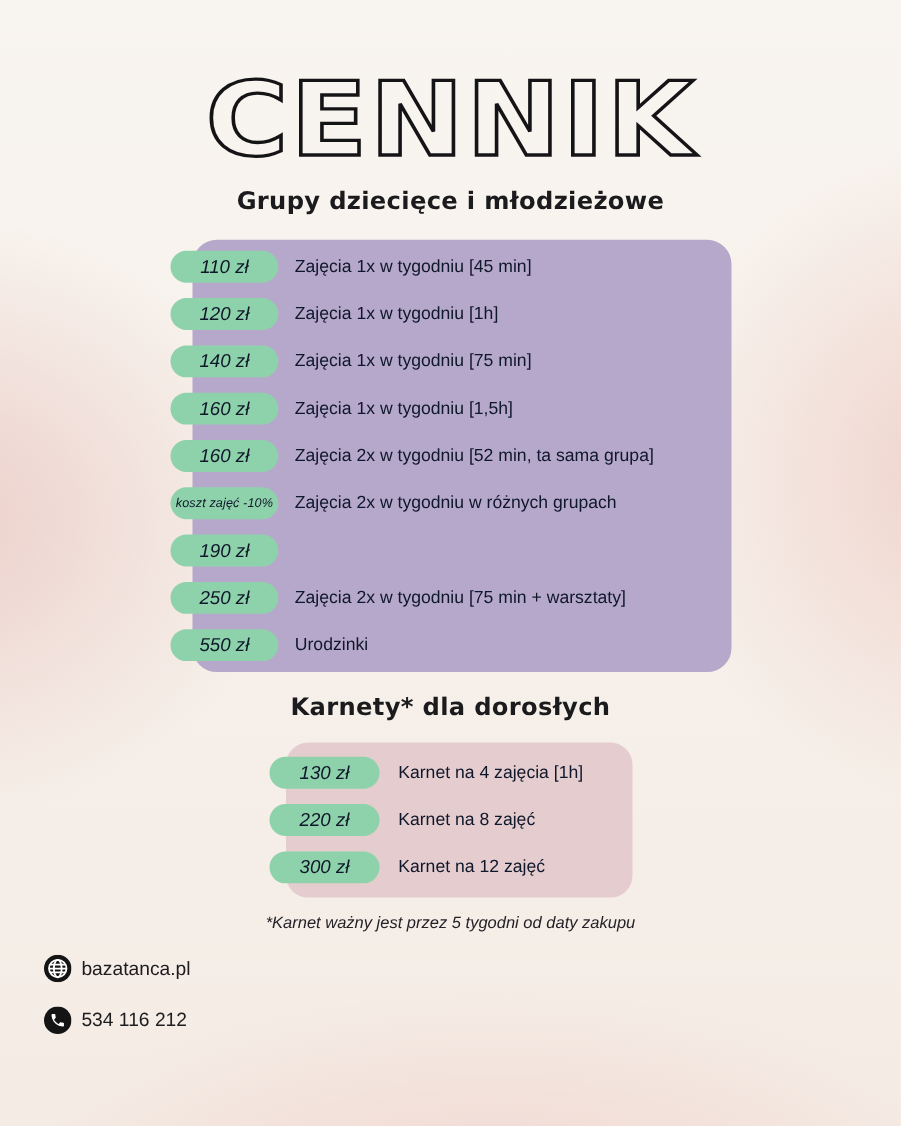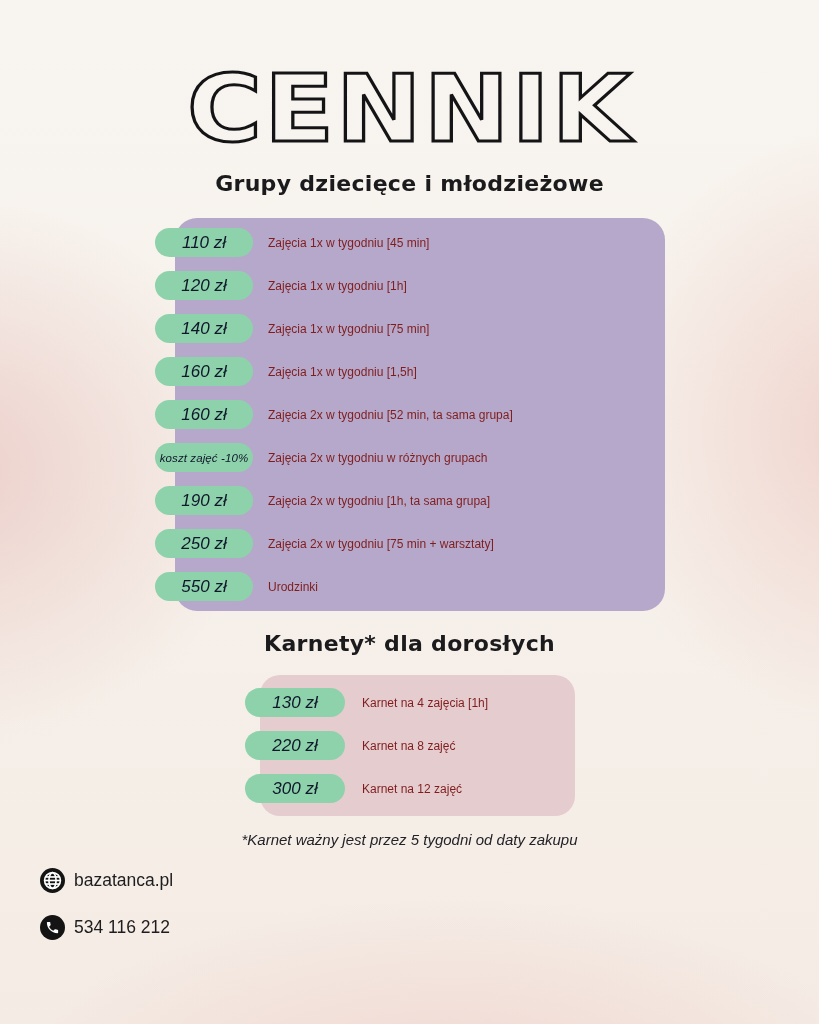--- a/index.html
+++ b/index.html
@@ -77,7 +77,7 @@
   .panel-purple .pill{width:98px;margin-left:-20px;}
   .panel-pink  .pill{width:100px;margin-left:-15px;}
   .pill.pill-small{font-size:11.5px;letter-spacing:0.1px;}
-  .desc{font-size:12px;color:#7f1d1d;}
+  .desc{font-size:16px;color:#0f172a;}
   .panel-purple .desc{margin-left:15px;}
   .panel-pink  .desc{margin-left:17px;}
   .footnote{

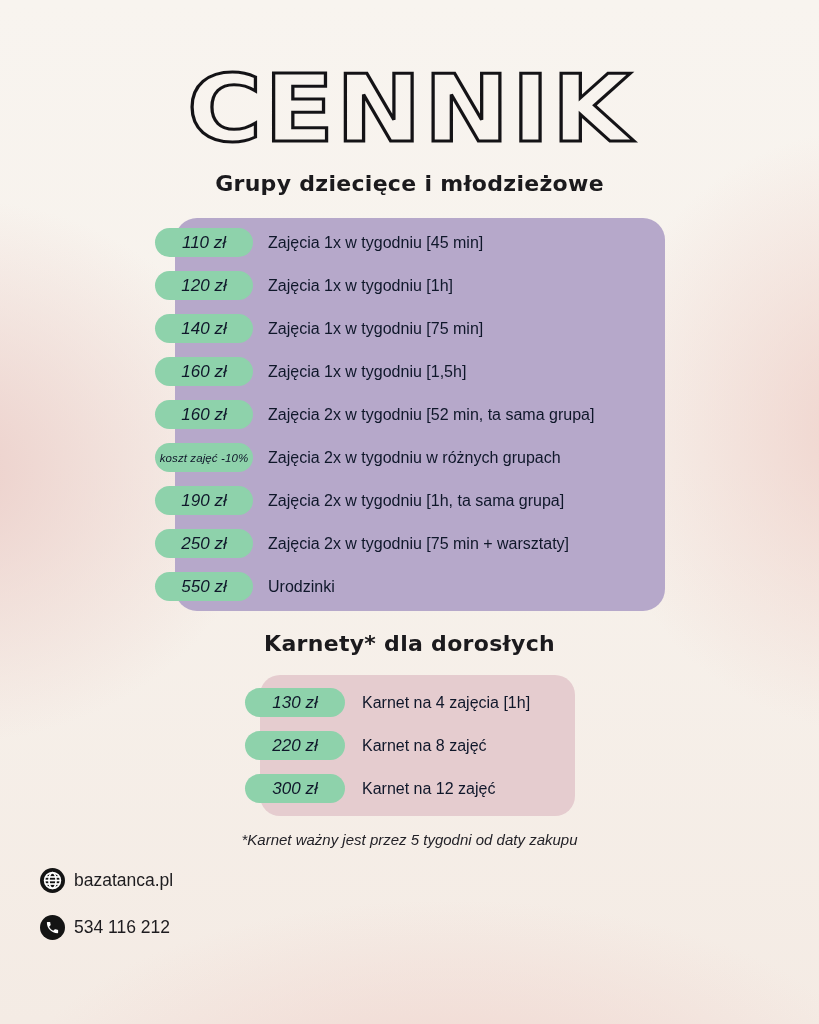--- a/index.html
+++ b/index.html
@@ -136,7 +136,6 @@
   </div>
       <div class="price-row">
     <span class="pill">190 zł</span>
-    <span class="desc">Zajęcia 2x w tygodniu [1h, ta sama grupa]</span>
   </div>
       <div class="price-row">
     <span class="pill">250 zł</span>

